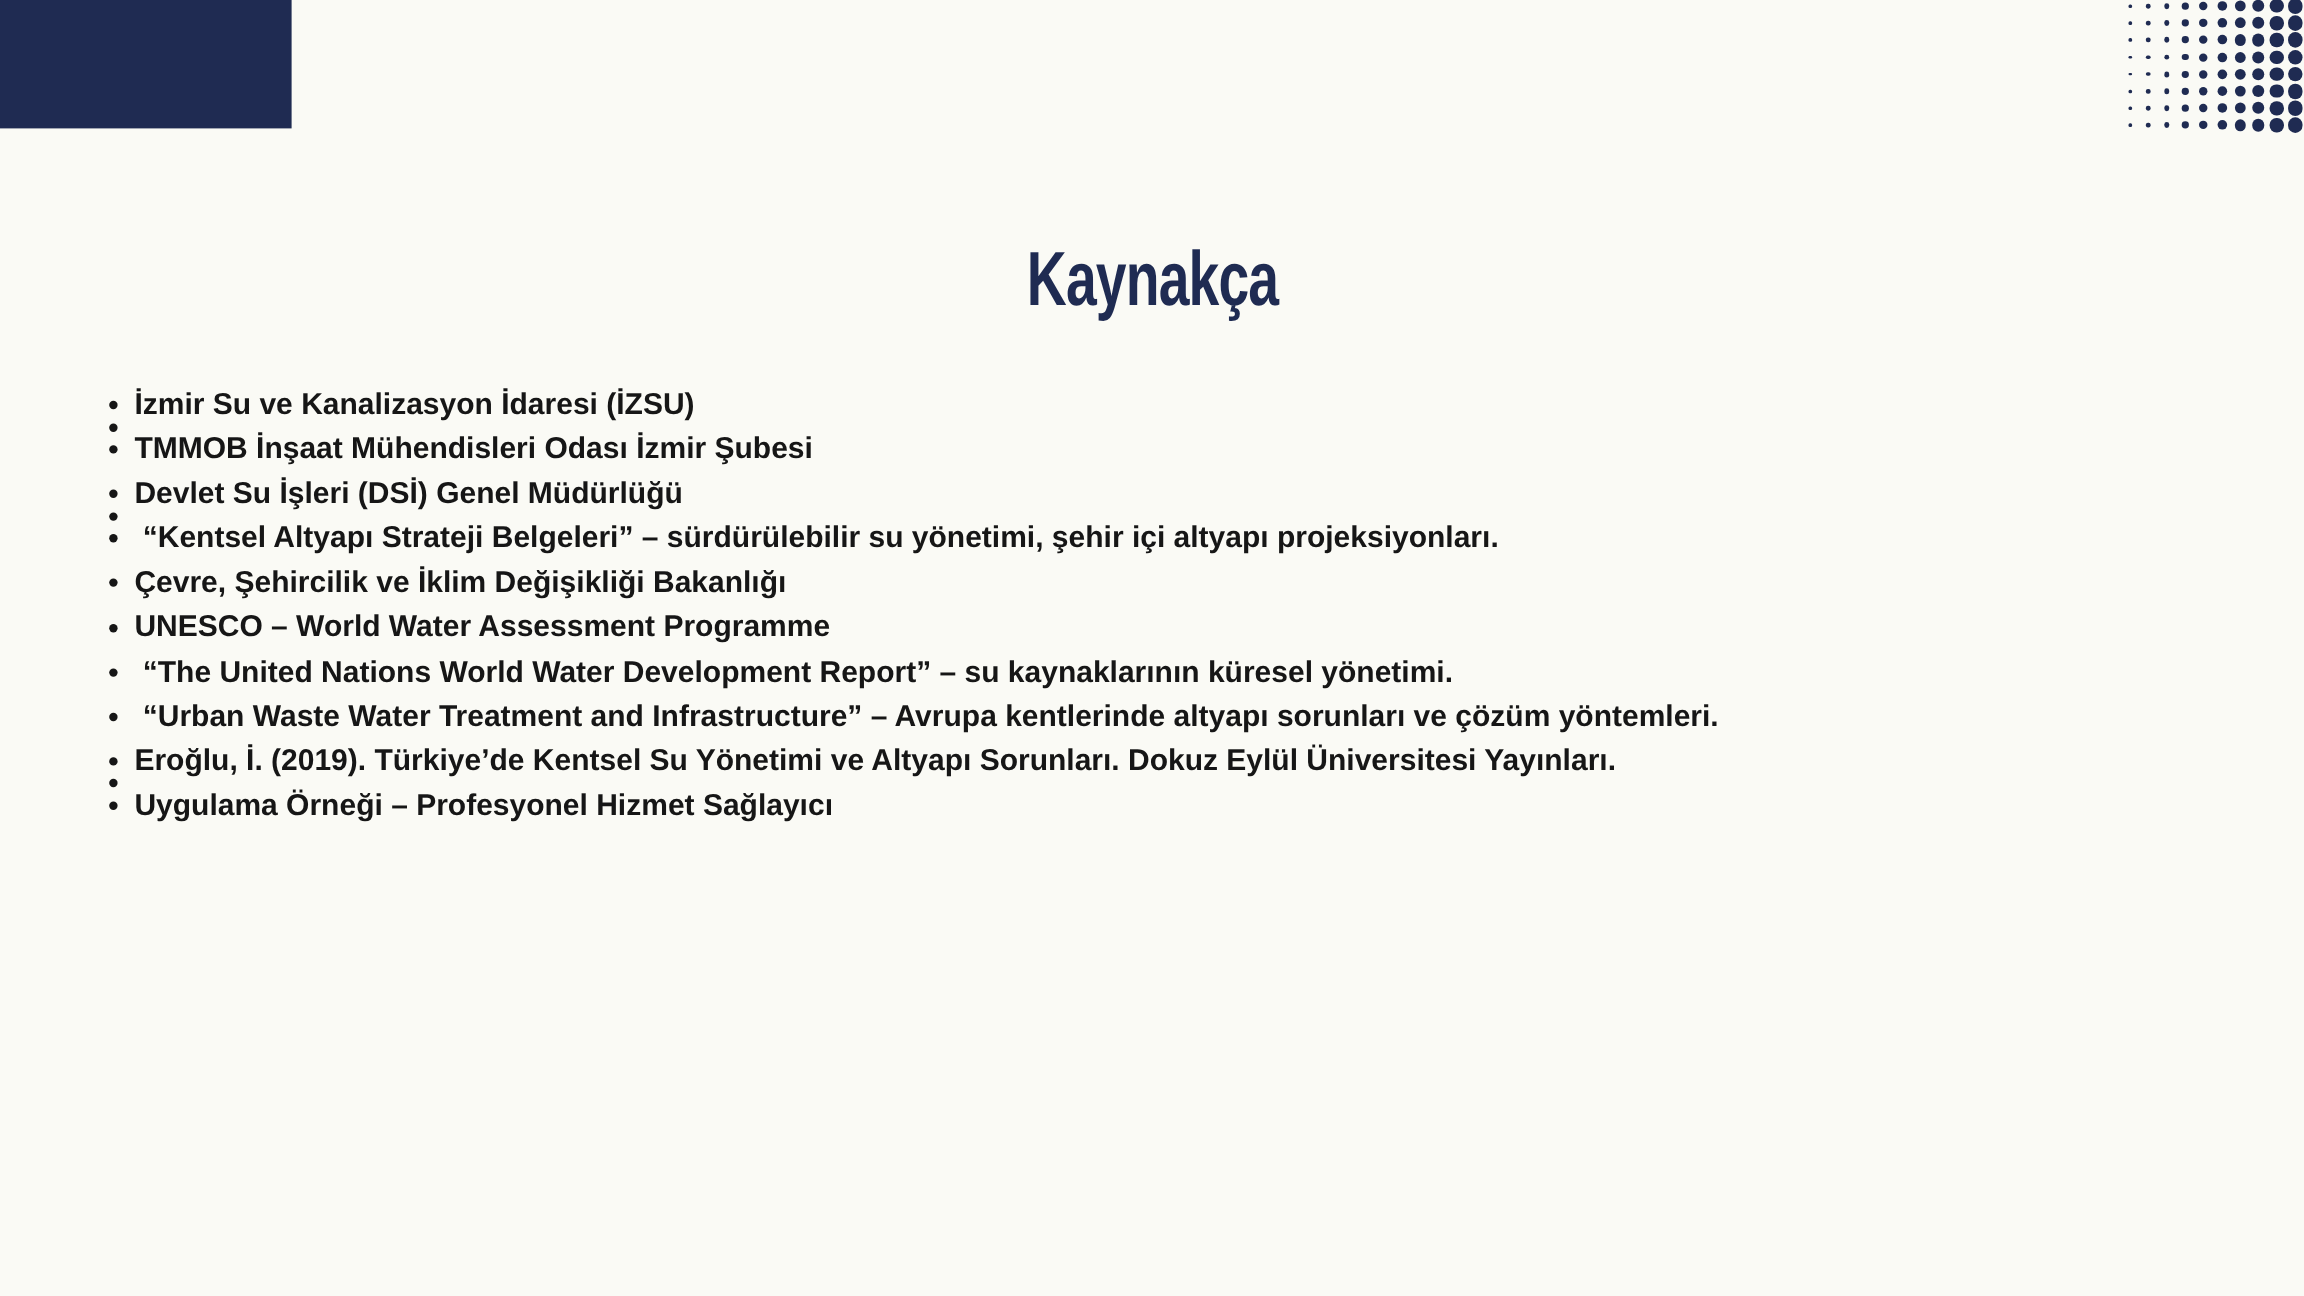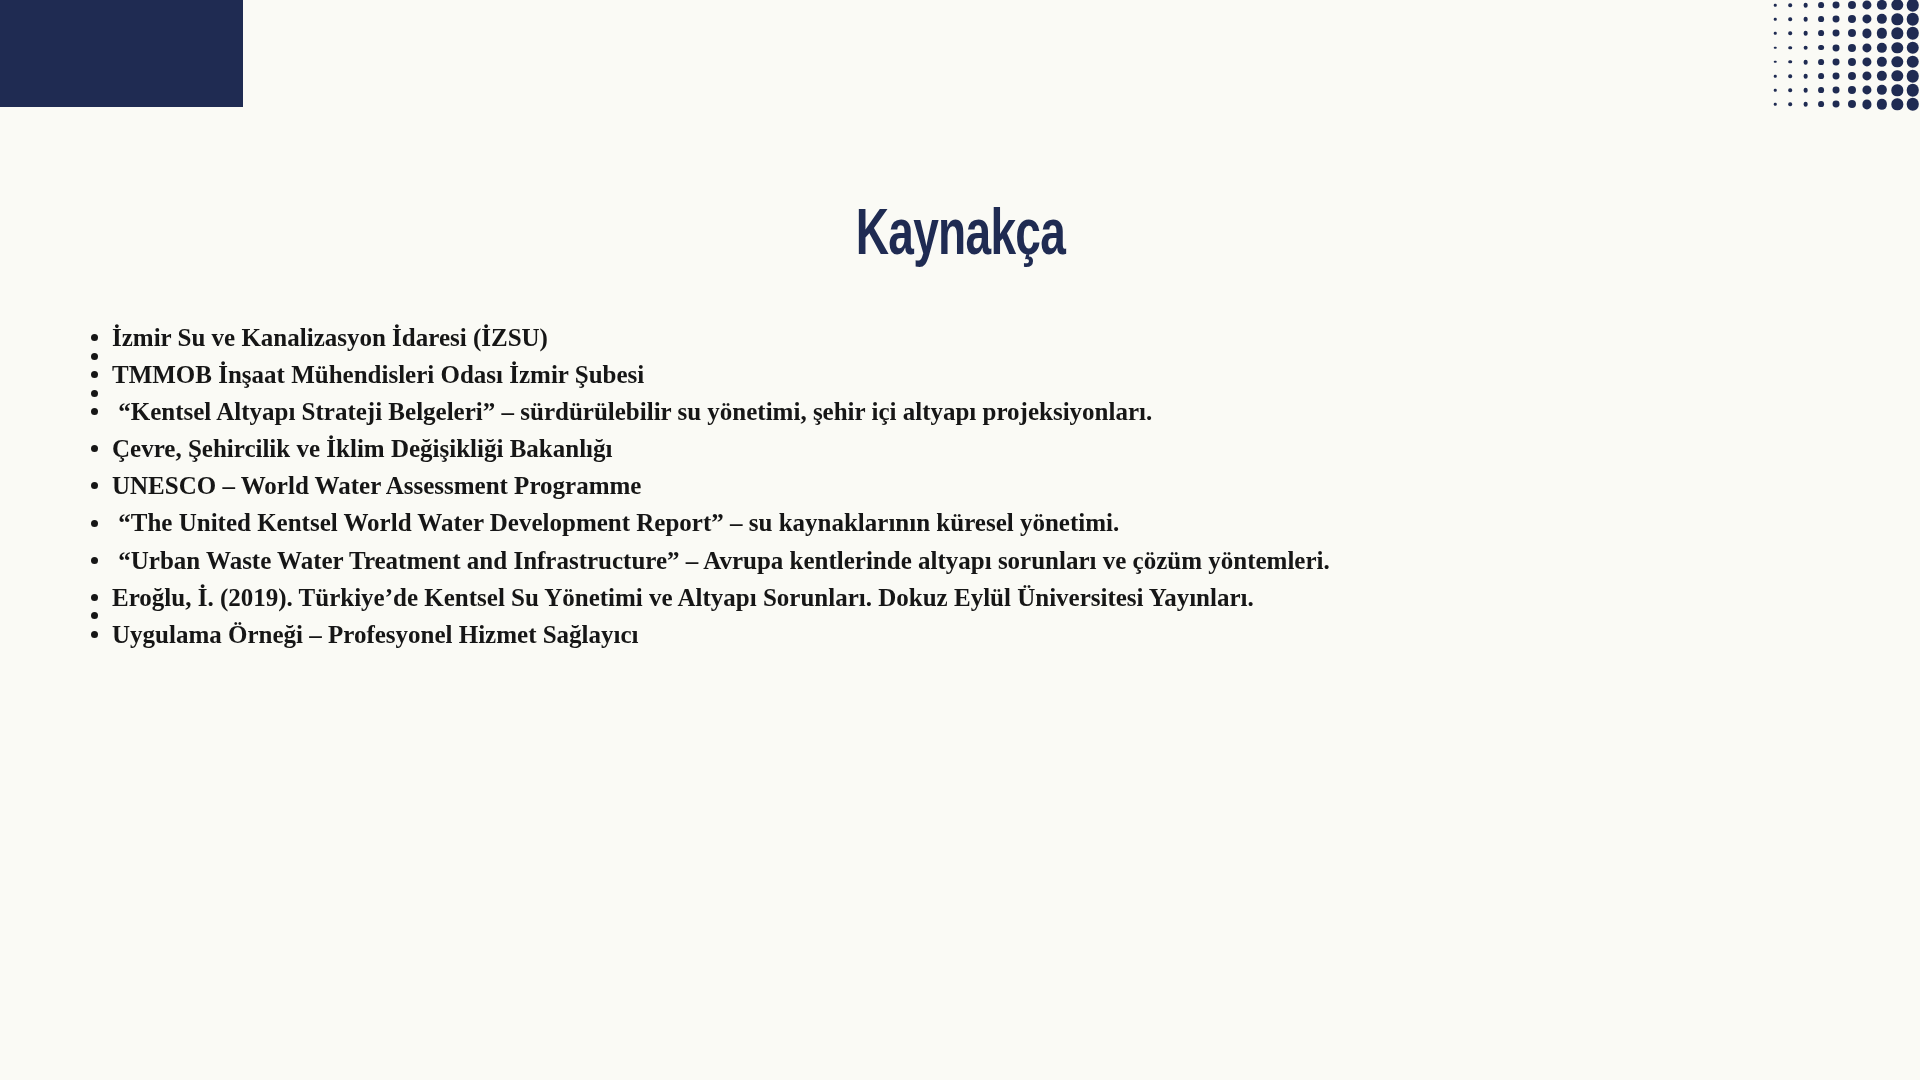--- a/index.html
+++ b/index.html
@@ -58,7 +58,6 @@
   .refs li{
     position:relative;
     padding-left:24px;
-    font-family:Liberation Serif, serif;
   }
   .refs .dot{
     position:absolute;

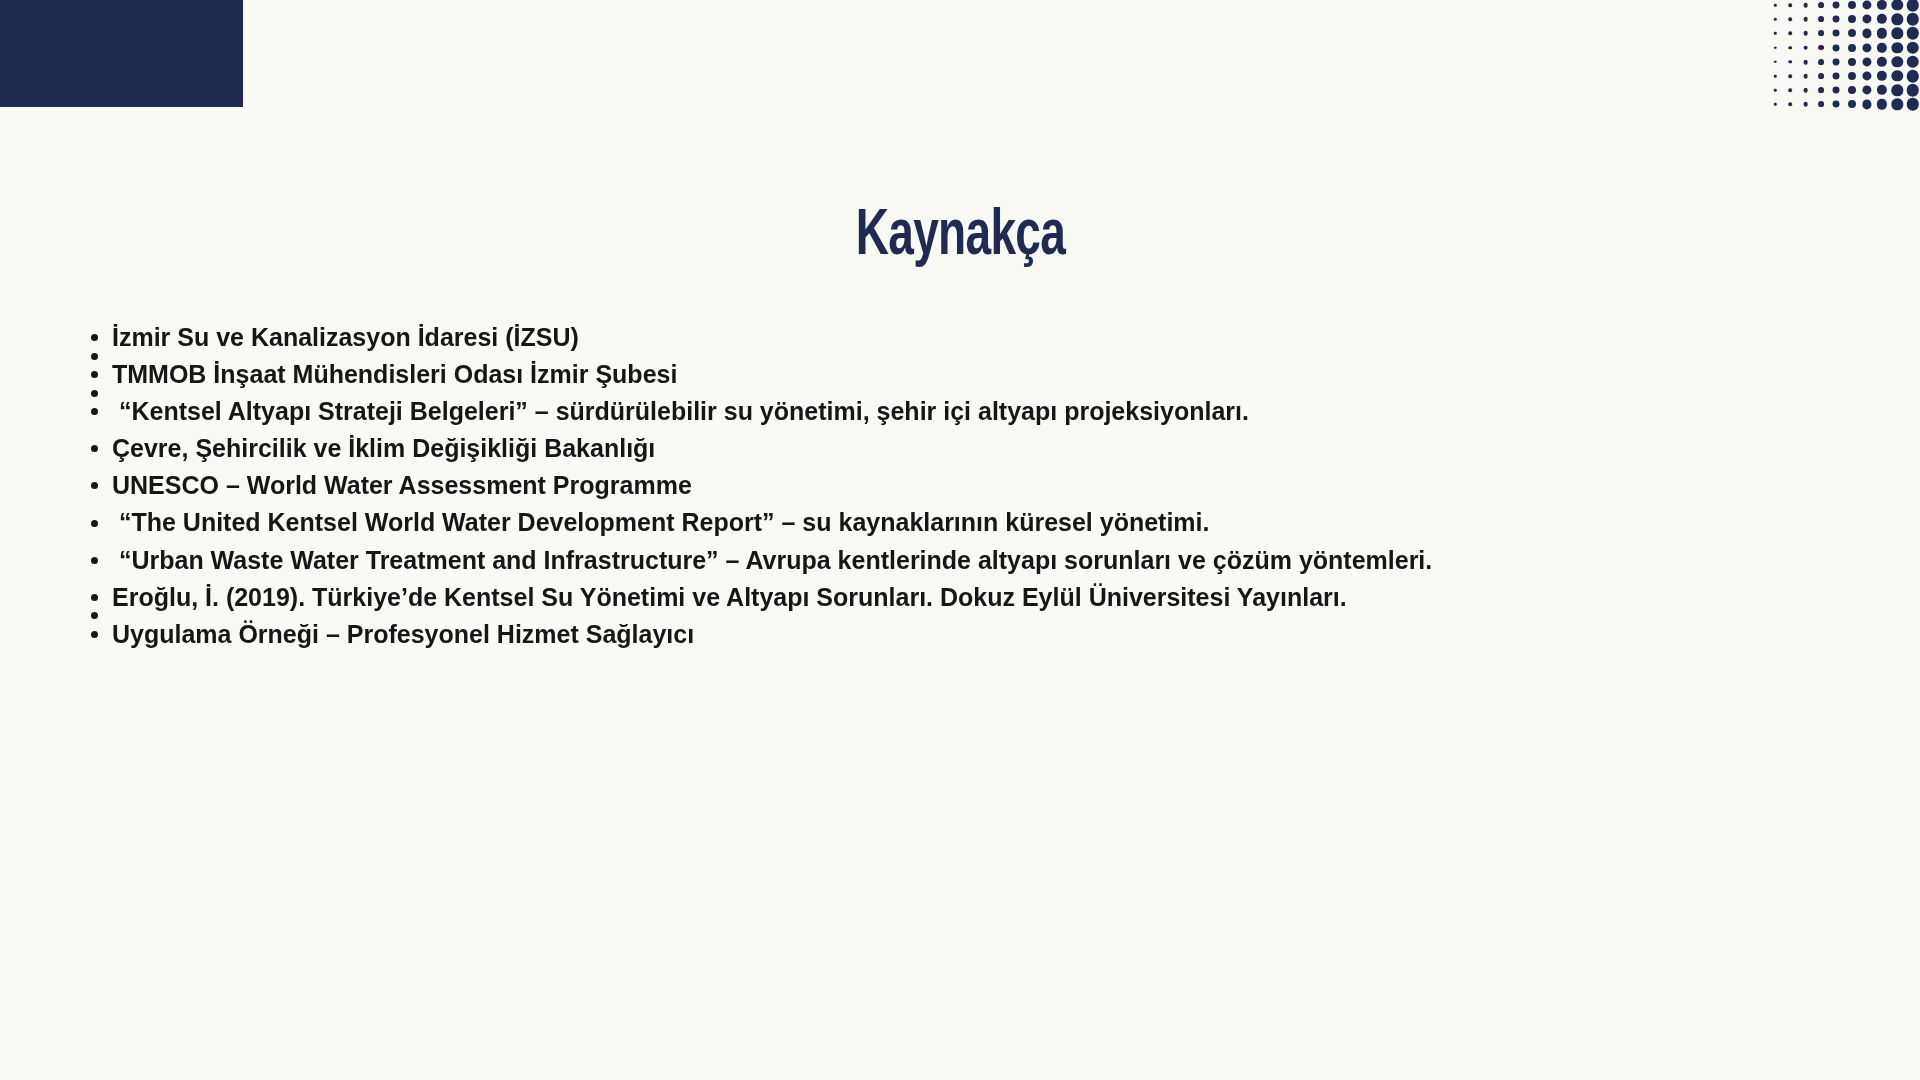--- a/index.html
+++ b/index.html
@@ -168,6 +168,7 @@
       <li><span class="dot"></span><span class="txt"><span>İzmir Su ve Kanalizasyon İdaresi (İZSU)</span></span></li>
       <li><span class="dot"></span></li>
       <li><span class="dot"></span><span class="txt"><span>TMMOB İnşaat Mühendisleri Odası İzmir Şubesi</span></span></li>
+      <li><span class="dot"></span><span class="txt"><span>Devlet Su İşleri (DSİ) Genel Müdürlüğü</span></span></li>
       <li><span class="dot"></span></li>
       <li><span class="dot"></span><span class="txt"><span> “Kentsel Altyapı Strateji Belgeleri” – sürdürülebilir su yönetimi, şehir içi altyapı projeksiyonları.</span></span></li>
       <li><span class="dot"></span><span class="txt"><span>Çevre, Şehircilik ve İklim Değişikliği Bakanlığı</span></span></li>

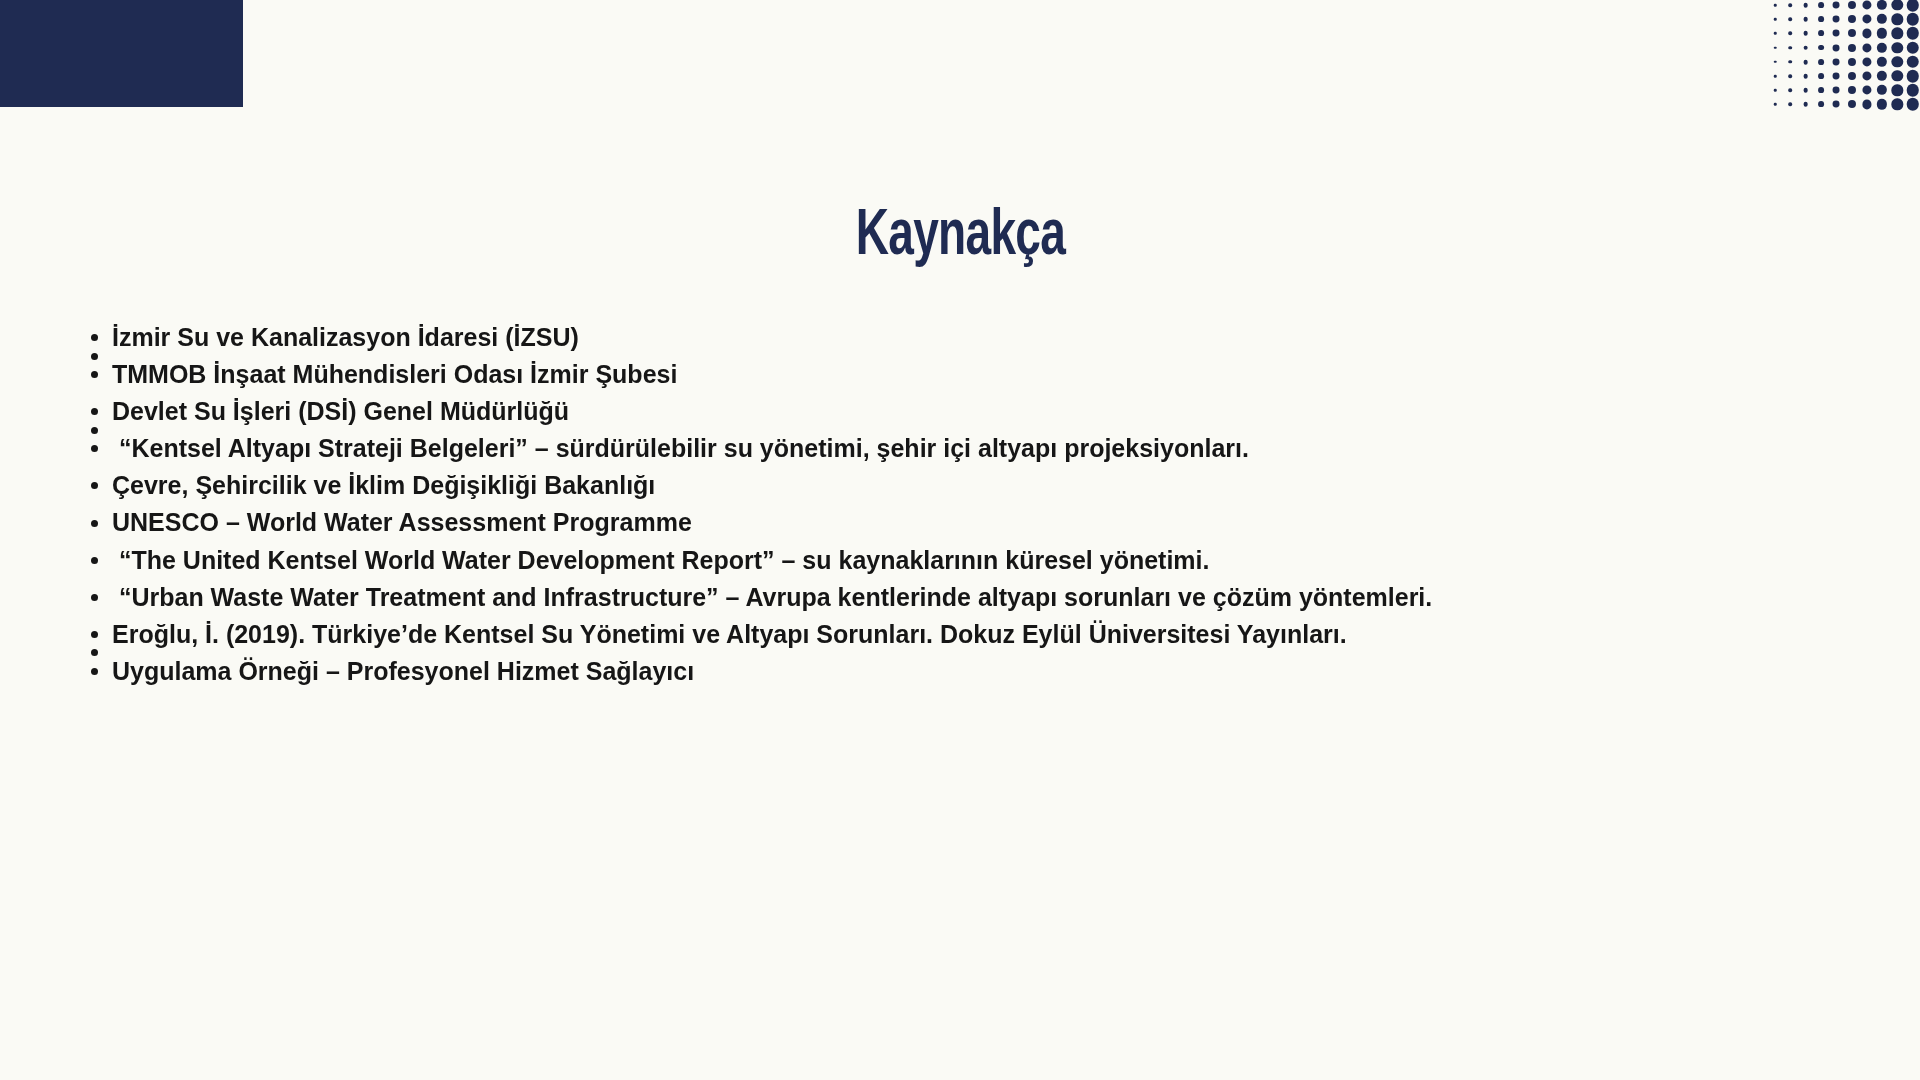--- a/index.html
+++ b/index.html
@@ -173,7 +173,7 @@
       <li><span class="dot"></span><span class="txt"><span> “Kentsel Altyapı Strateji Belgeleri” – sürdürülebilir su yönetimi, şehir içi altyapı projeksiyonları.</span></span></li>
       <li><span class="dot"></span><span class="txt"><span>Çevre, Şehircilik ve İklim Değişikliği Bakanlığı</span></span></li>
       <li><span class="dot"></span><span class="txt"><span>UNESCO – World Water Assessment Programme</span></span></li>
-      <li><span class="dot"></span><span class="txt"><span> “The United Kentsel World Water Development Report” – su kaynaklarının küresel yönetimi.</span></span></li>
+      <li><span class="dot"></span><span class="txt"><span> “The United Nations World Water Development Report” – su kaynaklarının küresel yönetimi.</span></span></li>
       <li><span class="dot"></span><span class="txt"><span> “Urban Waste Water Treatment and Infrastructure” – Avrupa kentlerinde altyapı sorunları ve çözüm yöntemleri.</span></span></li>
       <li><span class="dot"></span><span class="txt"><span>Eroğlu, İ. (2019). Türkiye’de Kentsel Su Yönetimi ve Altyapı Sorunları. Dokuz Eylül Üniversitesi Yayınları.</span></span></li>
       <li><span class="dot"></span></li>

